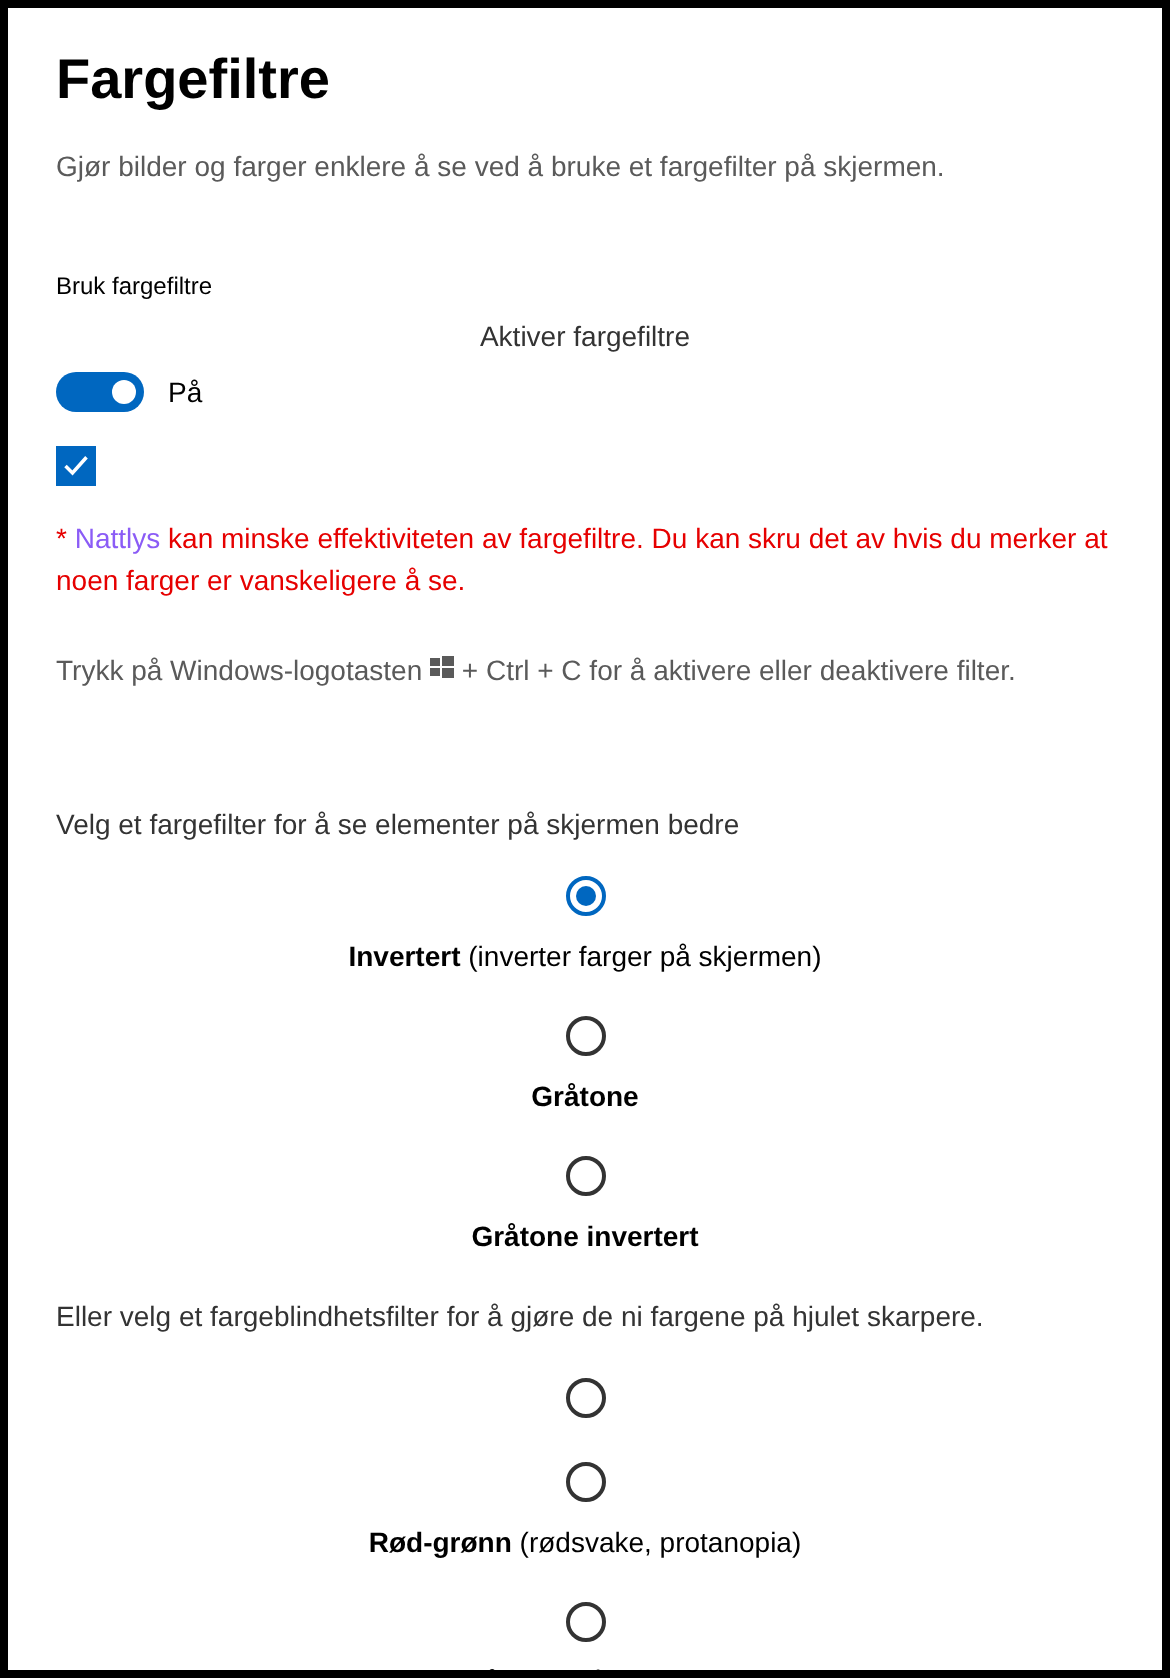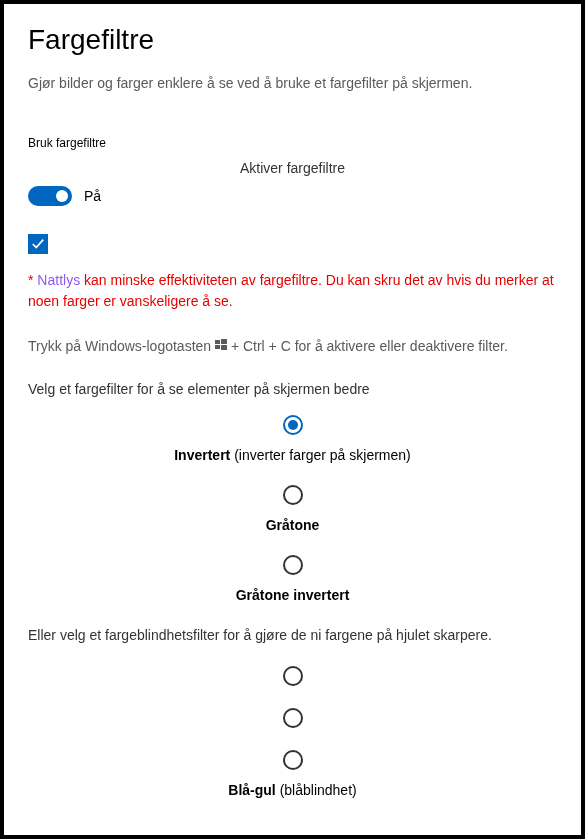--- a/index.html
+++ b/index.html
@@ -19,7 +19,7 @@
     }
     .page-title {
       font-size: 28px;
-      font-weight: 400;
+      font-weight: 700;
       margin-bottom: 18px;
     }
     .page-desc {

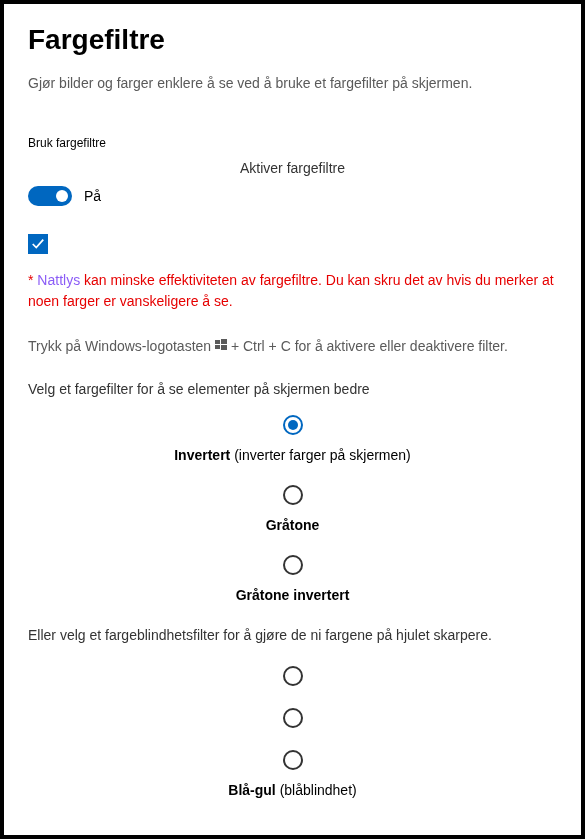--- a/index.html
+++ b/index.html
@@ -43,7 +43,7 @@
       display: flex;
       align-items: center;
       gap: 12px;
-      margin-bottom: 28px;
+      margin-bottom: 17px;
     }
     .toggle {
       width: 44px;

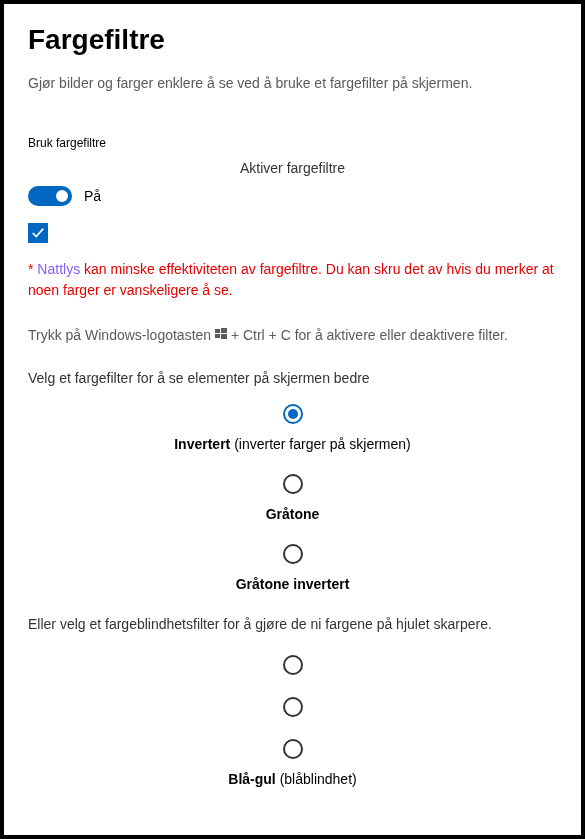--- a/index.html
+++ b/index.html
@@ -106,7 +106,7 @@
       font-size: 14px;
       color: #5a5a5a;
       line-height: 1.5;
-      margin-bottom: 24px;
+      margin-bottom: 58px;
     }
     .hint .winkey {
       display: inline-block;

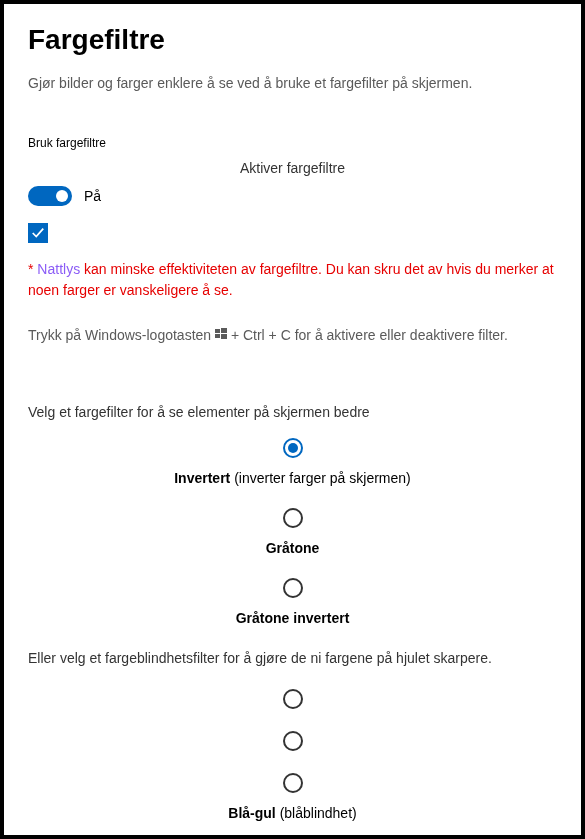--- a/index.html
+++ b/index.html
@@ -230,6 +230,7 @@
 
 <div class="radio-row">
   <div class="radio"></div>
+  <span class="radio-label"><span class="bold">Rød-grønn</span><span class="sub"> (rødsvake, protanopia)</span></span>
 </div>
 
 <div class="radio-row">

